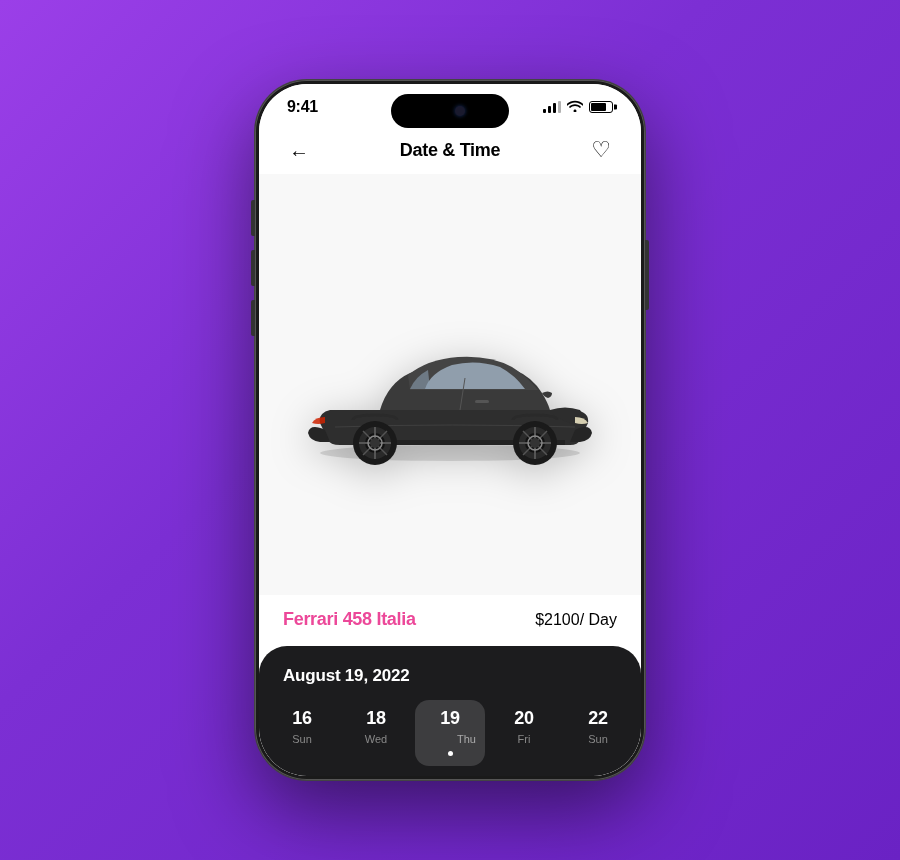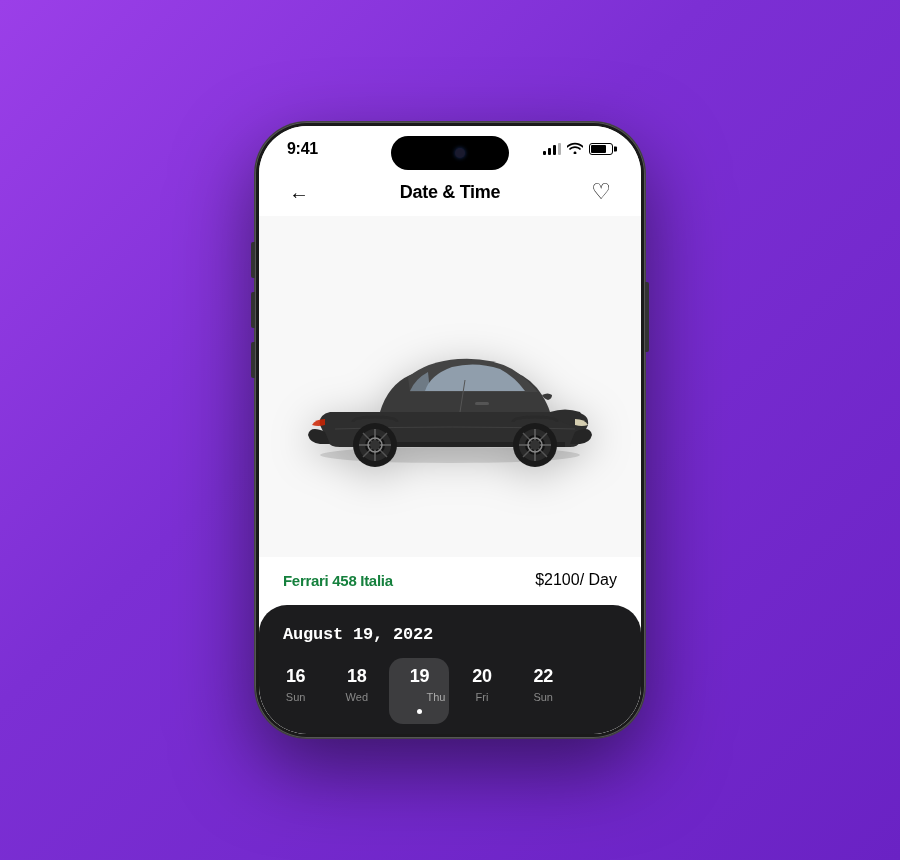--- a/index.html
+++ b/index.html
@@ -17,7 +17,7 @@
 
     .phone-outer {
       width: 390px;
-      height: 616px;
+      height: 700px;
       background: #1a1a1a;
       border-radius: 52px;
       padding: 4px;

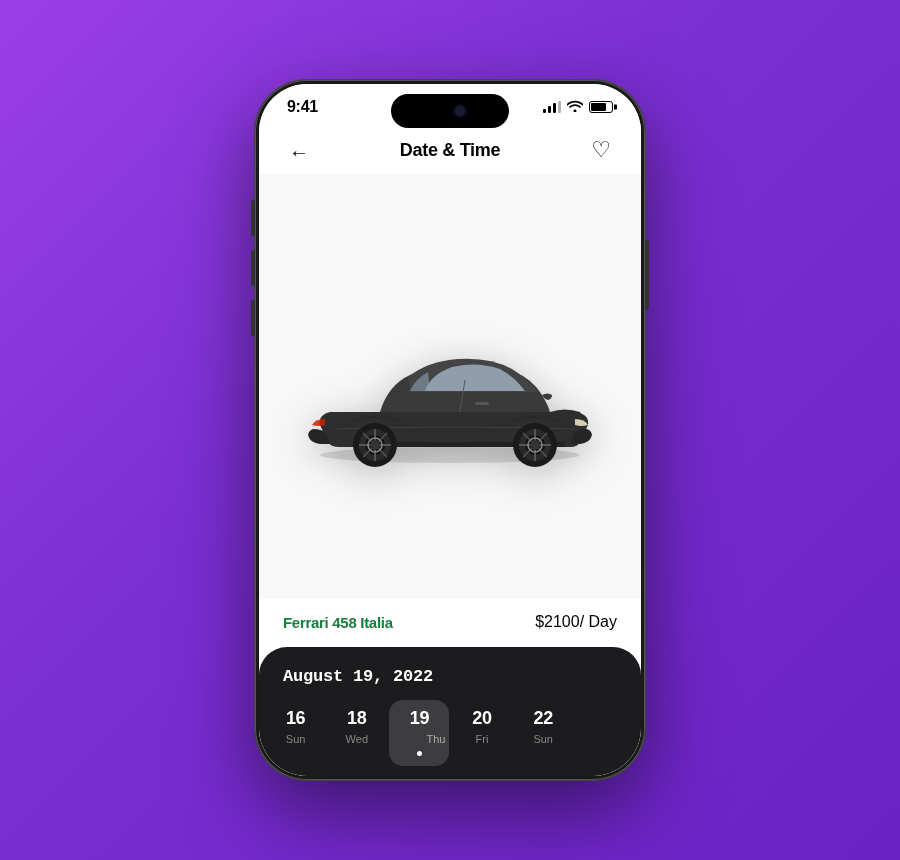--- a/index.html
+++ b/index.html
@@ -241,9 +241,9 @@
     }
 
     .car-name {
-      font-size: 15px;
+      font-size: 18px;
       font-weight: 700;
-      color: #15803d;
+      color: #ec4899;
       letter-spacing: -0.3px;
     }
 

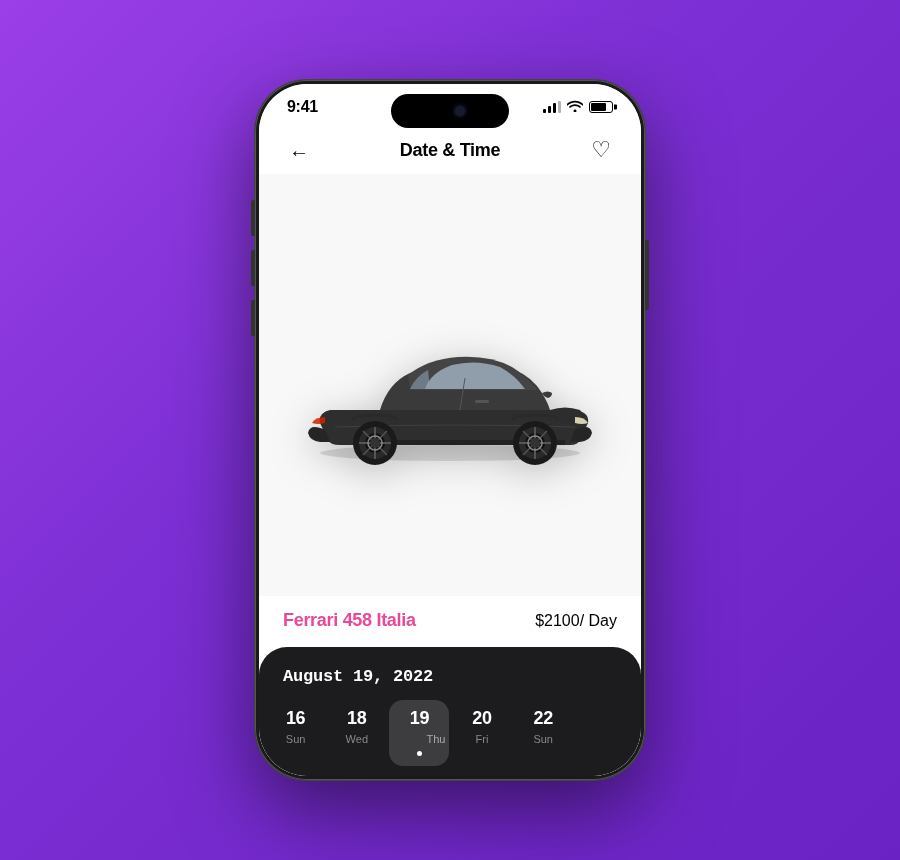--- a/index.html
+++ b/index.html
@@ -261,7 +261,6 @@
       color: #ffffff;
       padding: 0 24px 14px;
       letter-spacing: -0.2px;
-      font-family: Liberation Mono, monospace;
     }
 
     .calendar-grid {

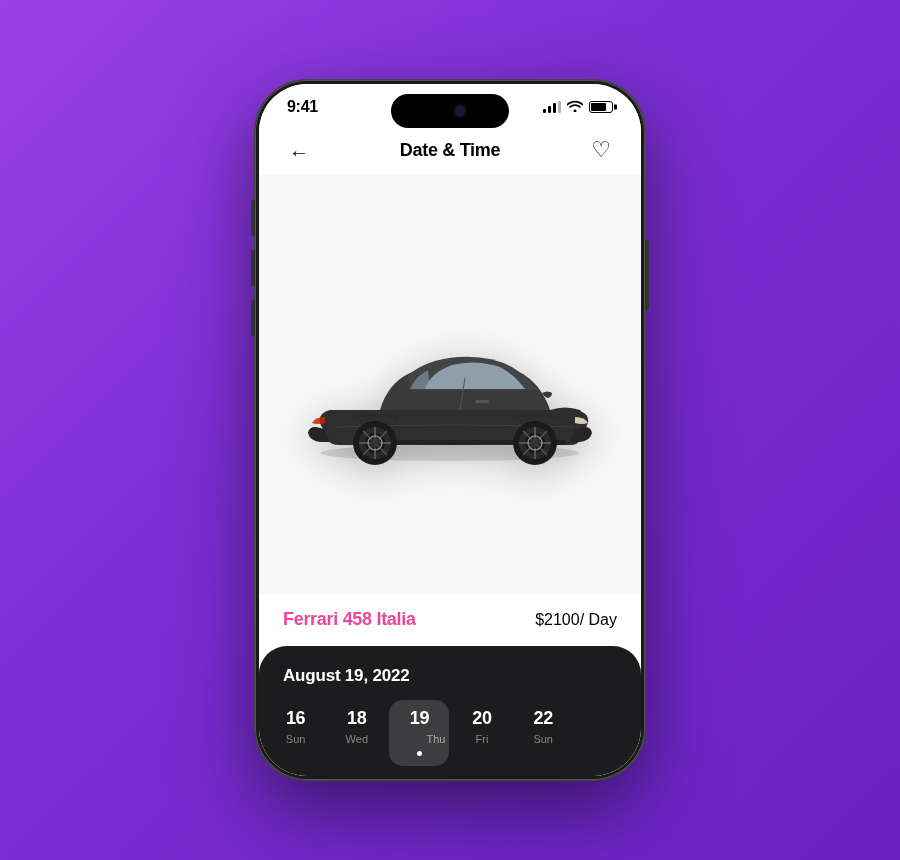--- a/index.html
+++ b/index.html
@@ -265,7 +265,7 @@
 
     .calendar-grid {
       display: grid;
-      grid-template-columns: repeat(6, 1fr);
+      grid-template-columns: repeat(5, 1fr);
       gap: 4px;
       padding: 0 8px;
     }

